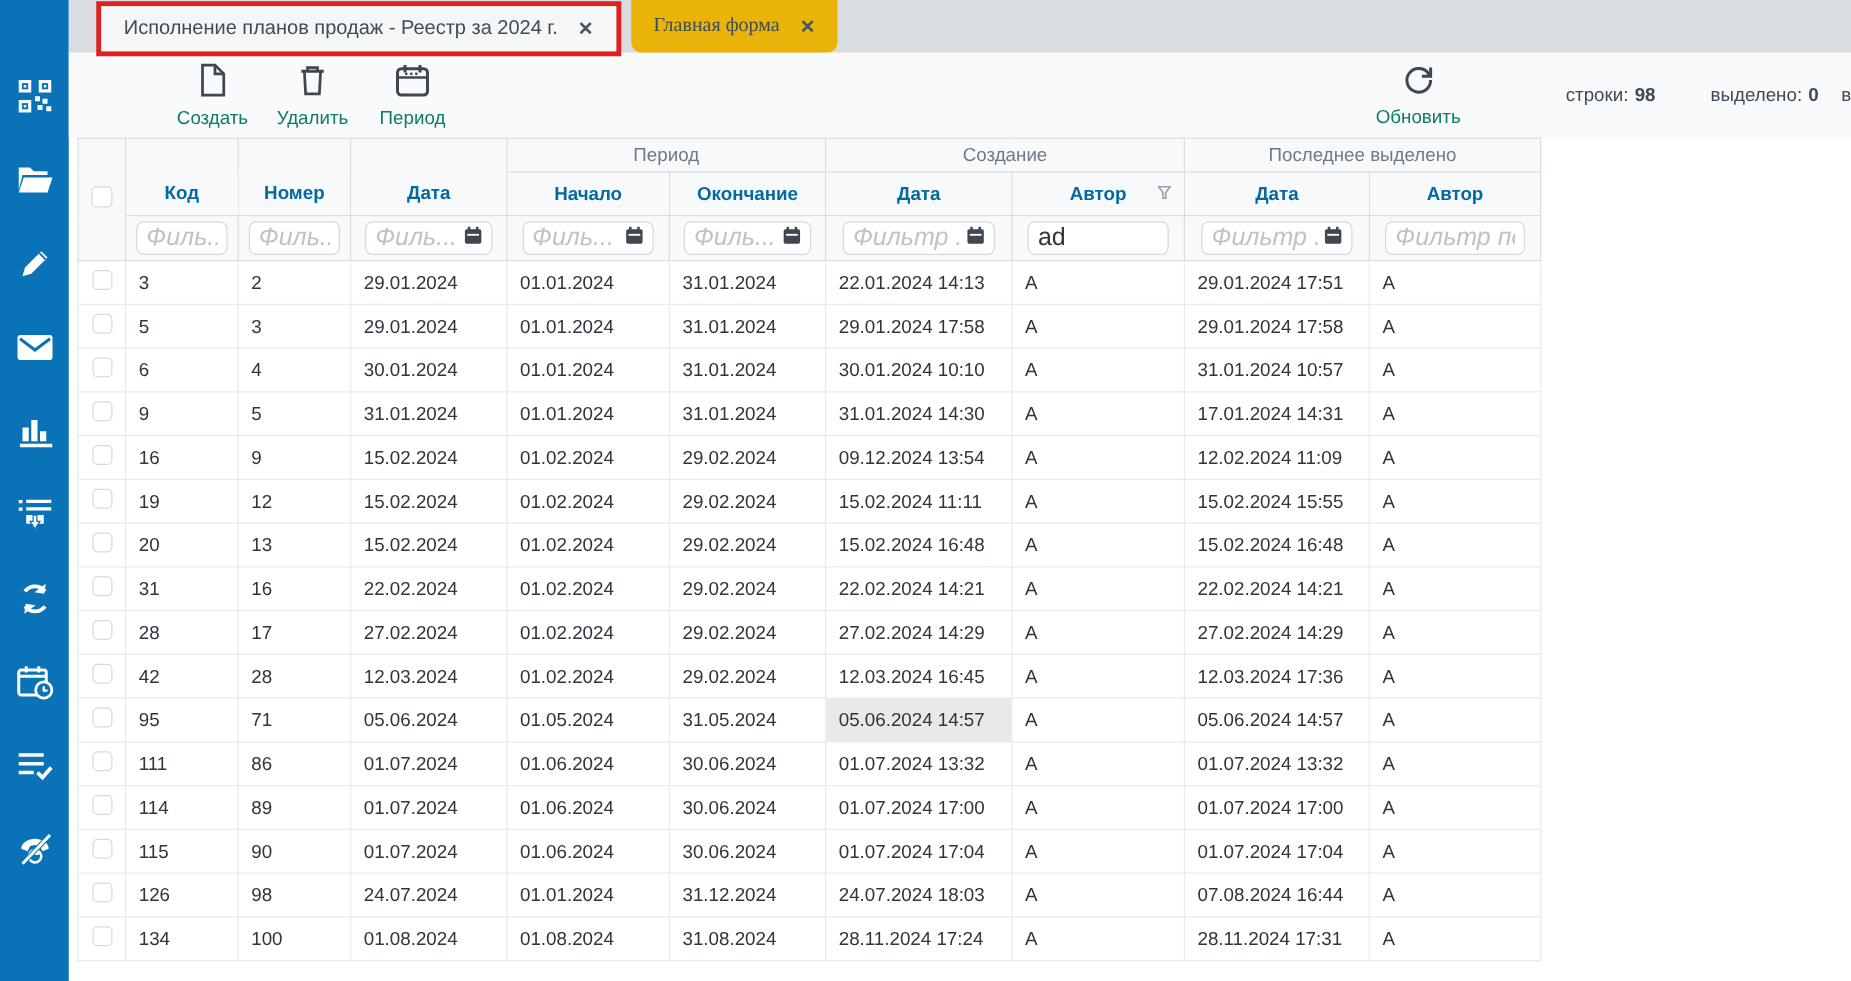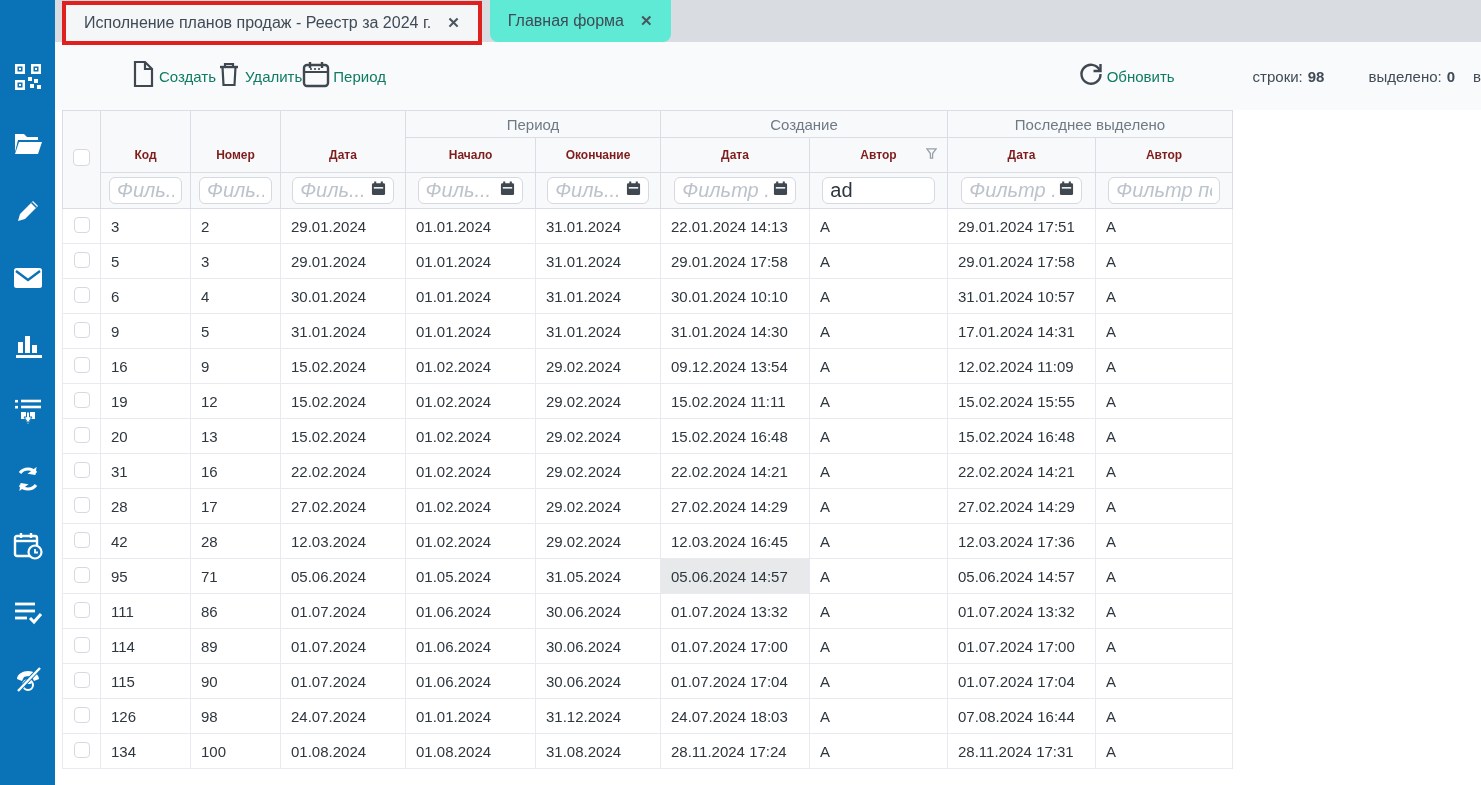--- a/index.html
+++ b/index.html
@@ -22,7 +22,7 @@
   .main { flex:1 1 auto; display:flex; flex-direction:column; min-width:0; }
 
   
-  .tabbar { height:42px; background:#d9dce0; display:flex; align-items:stretch; padding-left:7px; position:relative; }
+  .tabbar { height:42px; background:#d9dce0; display:flex; align-items:stretch; padding-left:22px; position:relative; }
   .tab { display:flex; align-items:center; gap:16px; padding:0 18px; font-size:16px; color:#3f4b57; white-space:nowrap; }
   .tab .close { font-size:15px; font-weight:bold; color:#4a5560; cursor:pointer; }
   .tab-annotation { border:4px solid #e01f1f; height:44px; margin-top:1px; display:flex; z-index:2; }

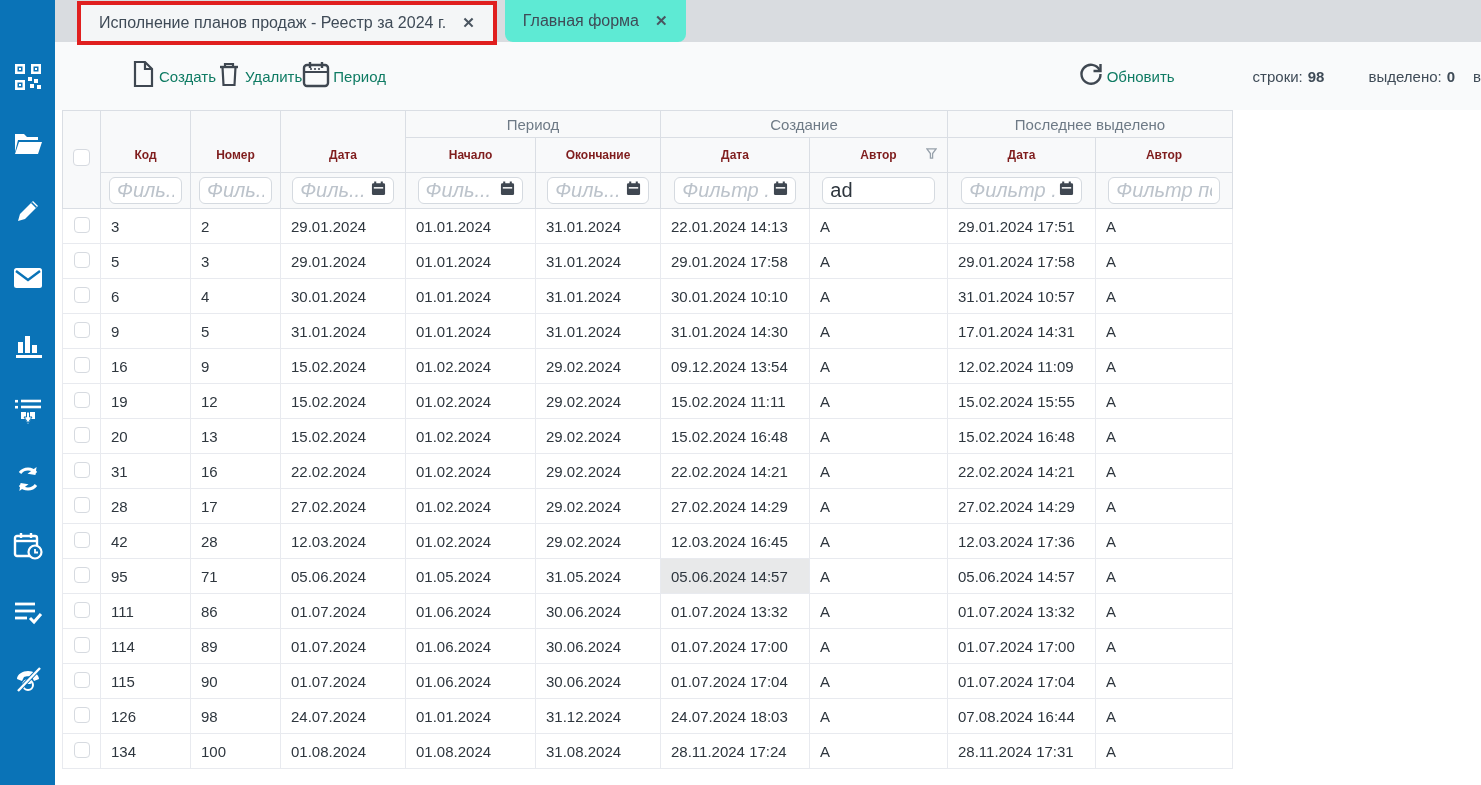--- a/index.html
+++ b/index.html
@@ -27,7 +27,7 @@
   .tab .close { font-size:15px; font-weight:bold; color:#4a5560; cursor:pointer; }
   .tab-annotation { border:4px solid #e01f1f; height:44px; margin-top:1px; display:flex; z-index:2; }
   .tab.active { background:#f4f6f7; }
-  .tab.inactive { background:#5eead4; border-radius:0 0 8px 8px; margin-left:8px; }
+  .tab.inactive { background:#eab308; border-radius:0 0 8px 8px; margin-left:8px;font-family:Liberation Serif, serif; }
 
   
   .toolbar { height:68px; background:#f9fafb; display:flex; align-items:center; padding-left:75px; }

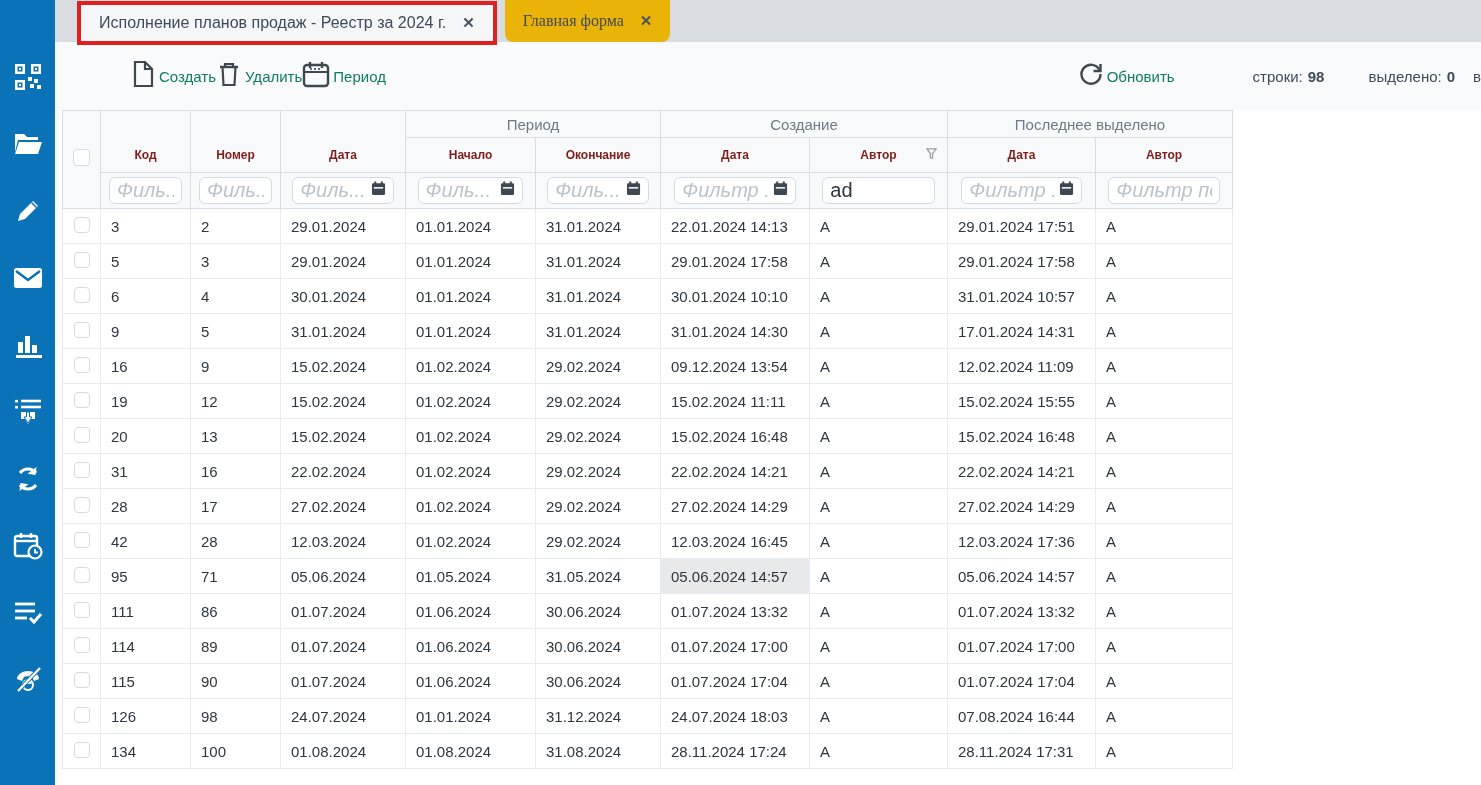--- a/index.html
+++ b/index.html
@@ -31,7 +31,7 @@
 
   
   .toolbar { height:68px; background:#f9fafb; display:flex; align-items:center; padding-left:75px; }
-  .tool-btn { display:flex; align-items:center; justify-content:center; gap:3px; min-width:80px; cursor:pointer; }
+  .tool-btn { display:flex; flex-direction:column; align-items:center; justify-content:center; gap:3px; min-width:80px; cursor:pointer; }
   .tool-btn .lbl { color:#0f7b63; font-size:15px; }
   .tool-right { margin-left:auto; display:flex; align-items:center; }
   .counters { display:flex; align-items:center; gap:18px; font-size:15px; color:#3f4b57; margin-left:52px; white-space:nowrap; overflow:hidden; }

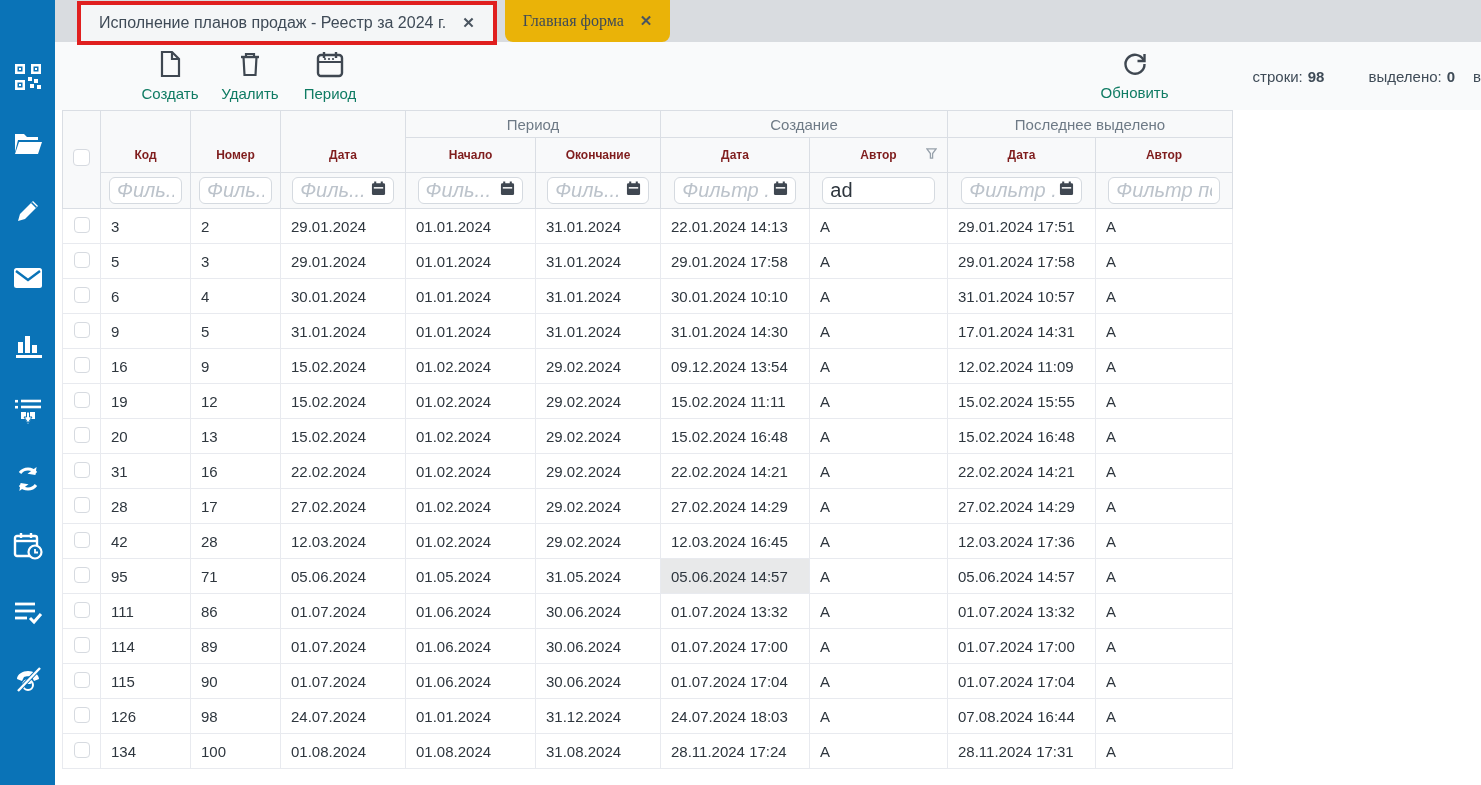--- a/index.html
+++ b/index.html
@@ -45,7 +45,7 @@
   thead th { background:#f8f9fa; border:1px solid #dadee4; }
   thead .grp { height:27px; font-size:15px; color:#6e7a86; text-align:center; }
   thead .spacer { border-bottom-style:hidden; }
-  thead .colhead { height:35px; font-size:12px; font-weight:bold; color:#7f1d1d; position:relative; }
+  thead .colhead { height:35px; font-size:15px; font-weight:bold; color:#0369a1; position:relative; }
   thead .filter { height:36px; }
   .cb-head { border-bottom:1px solid #dadee4; }
   .checkbox { display:inline-block; width:17px; height:17px; border:1px solid #d6dae0; border-radius:4px; background:#fff; }

